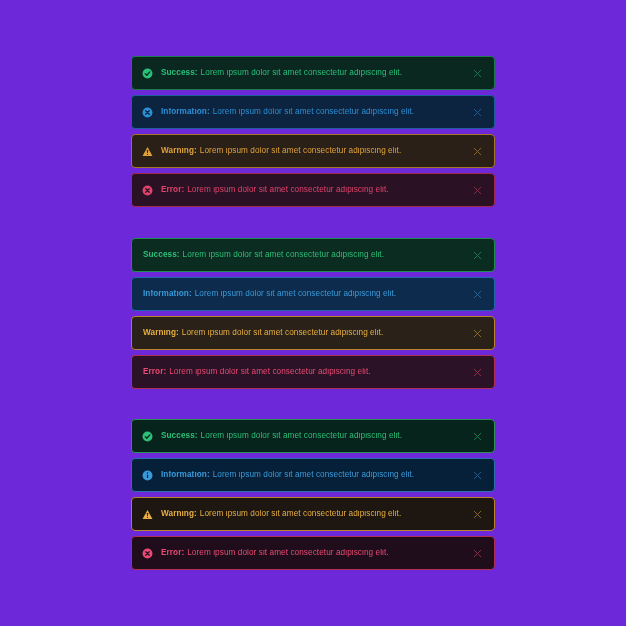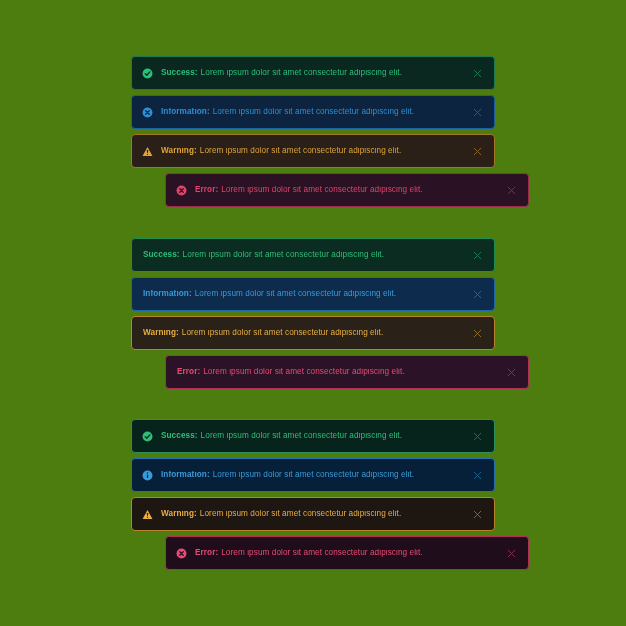--- a/index.html
+++ b/index.html
@@ -18,7 +18,7 @@
     position: relative;
     width: 626px;
     height: 626px;
-    background: #4d7c0f;
+    background: #6d28d9;
   }
   .group {
     position: absolute;

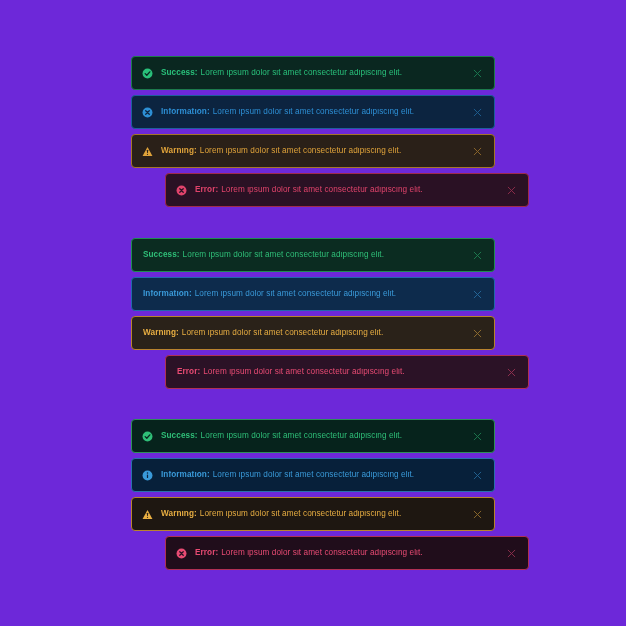--- a/index.html
+++ b/index.html
@@ -42,7 +42,7 @@
     letter-spacing: 0.08px;
     line-height: 1;
   }
-  .alert:last-child { margin-bottom: 0; margin-left: 34px; }
+  .alert:last-child { margin-bottom: 0; }
 
   .alert .ic {
     flex: 0 0 auto;

